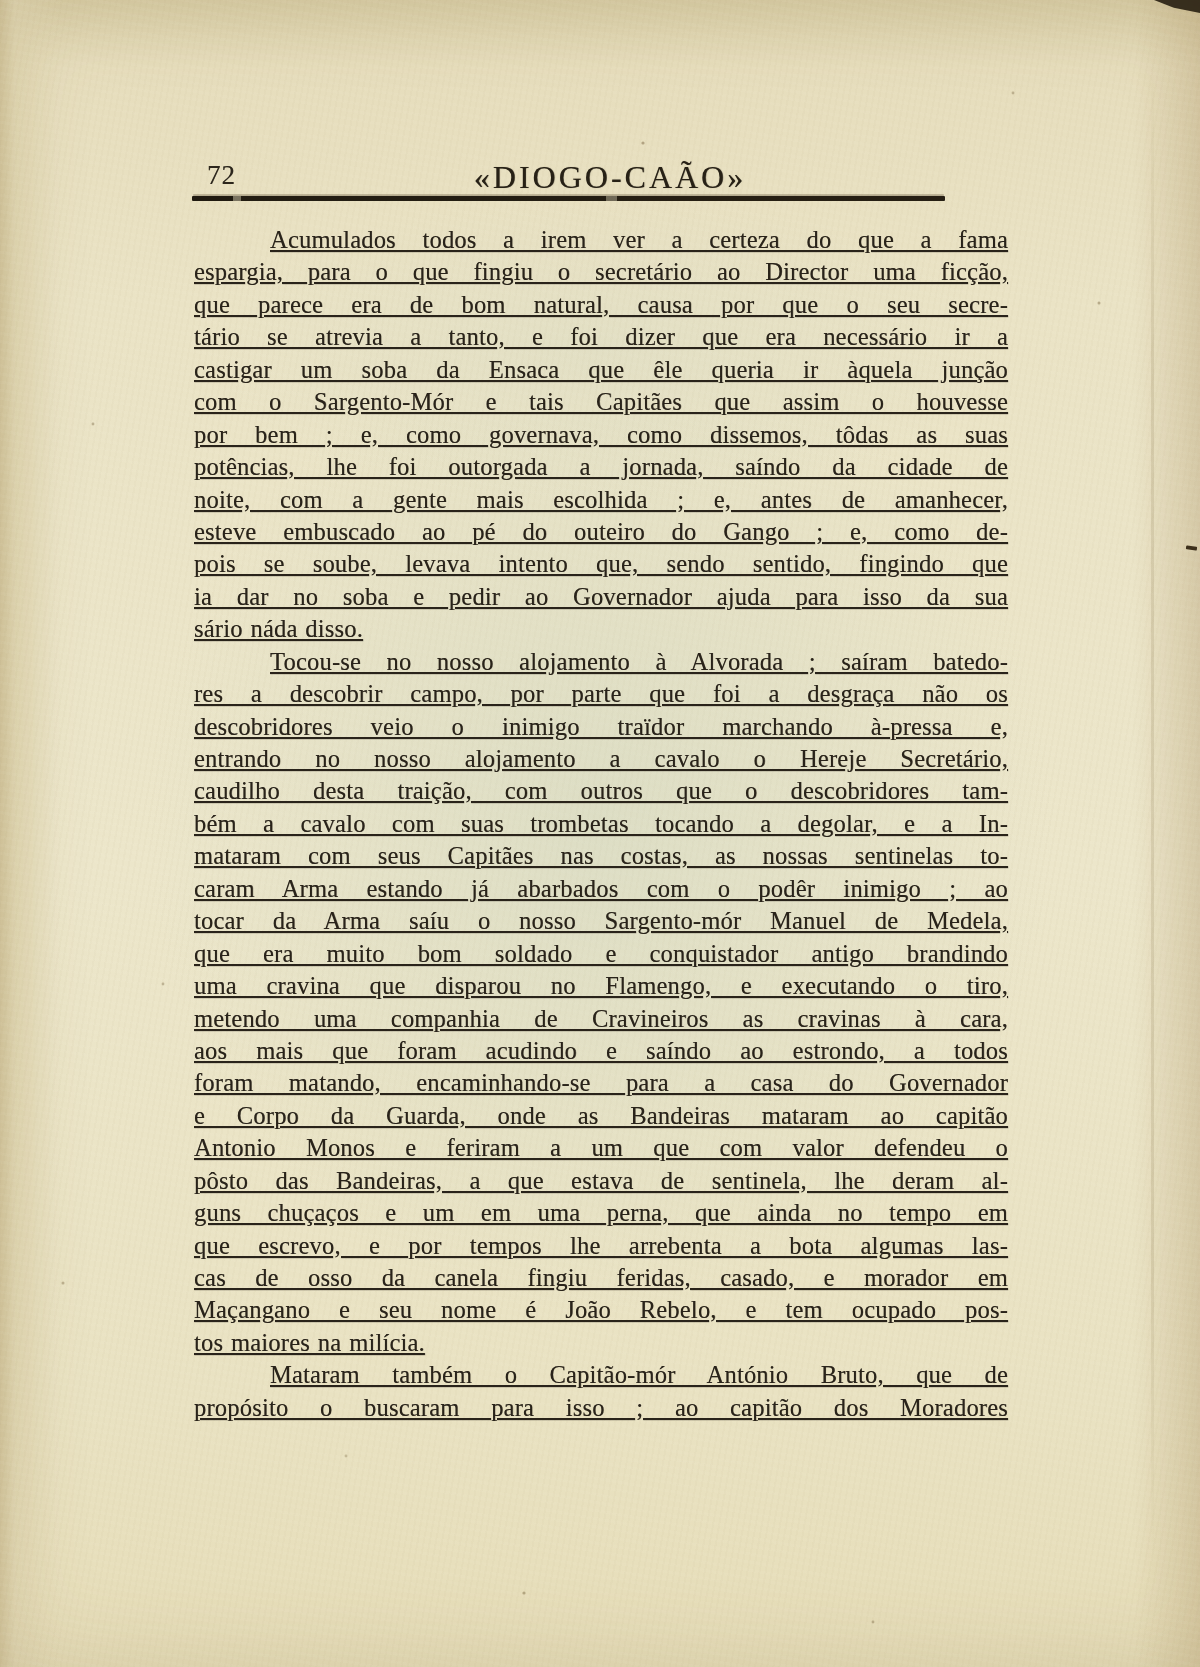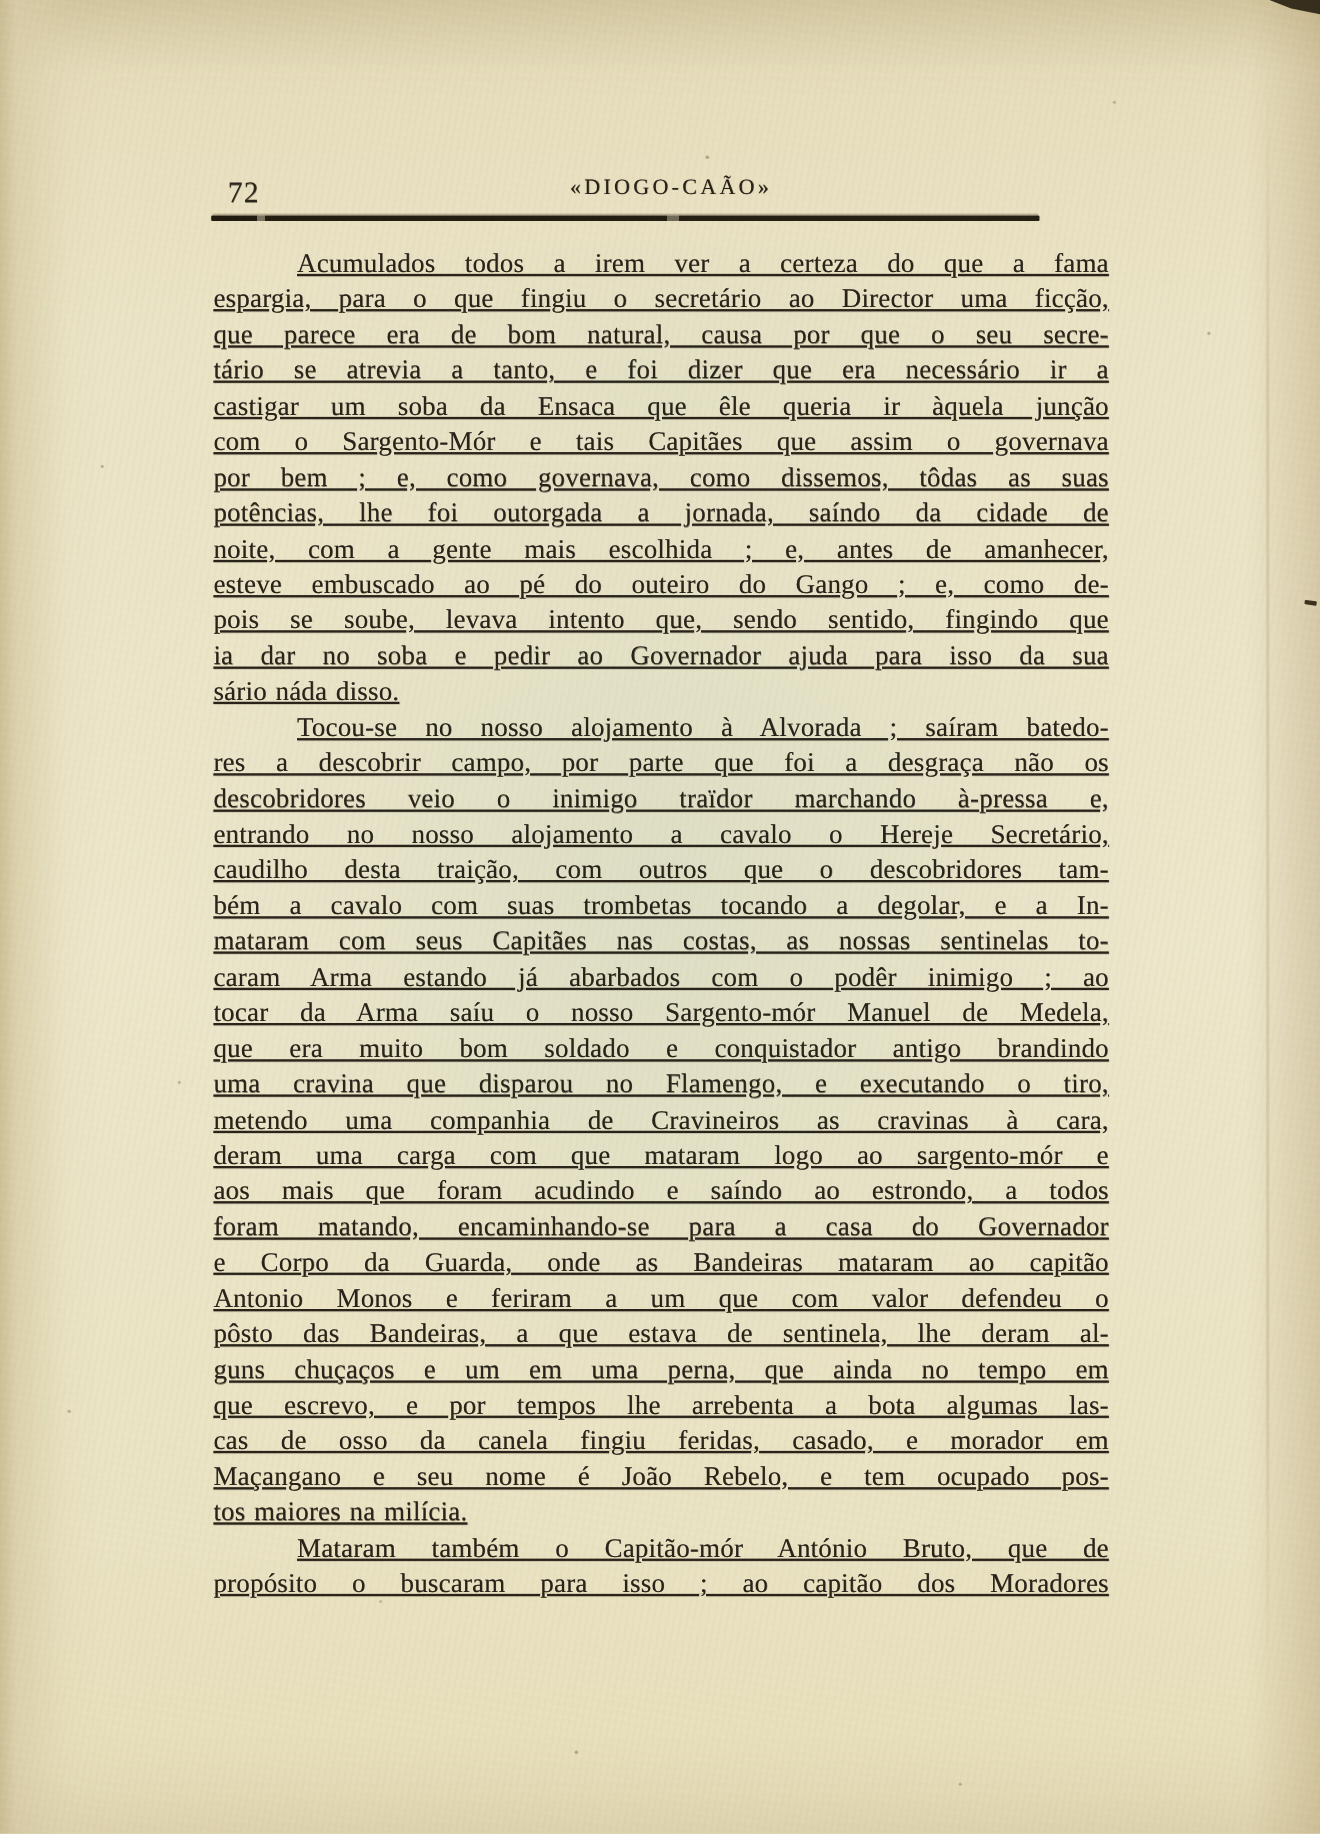--- a/index.html
+++ b/index.html
@@ -39,7 +39,7 @@
   }
   .title{
     position:absolute;left:610px;top:159px;transform:translateX(-50%);
-    font-size:20px;color:#272116;letter-spacing:3px;white-space:nowrap;
+    font-size:32px;color:#272116;letter-spacing:3px;white-space:nowrap;
     text-shadow:0.4px 0.4px 0.7px rgba(39,33,22,0.55);
   }
   .rule{

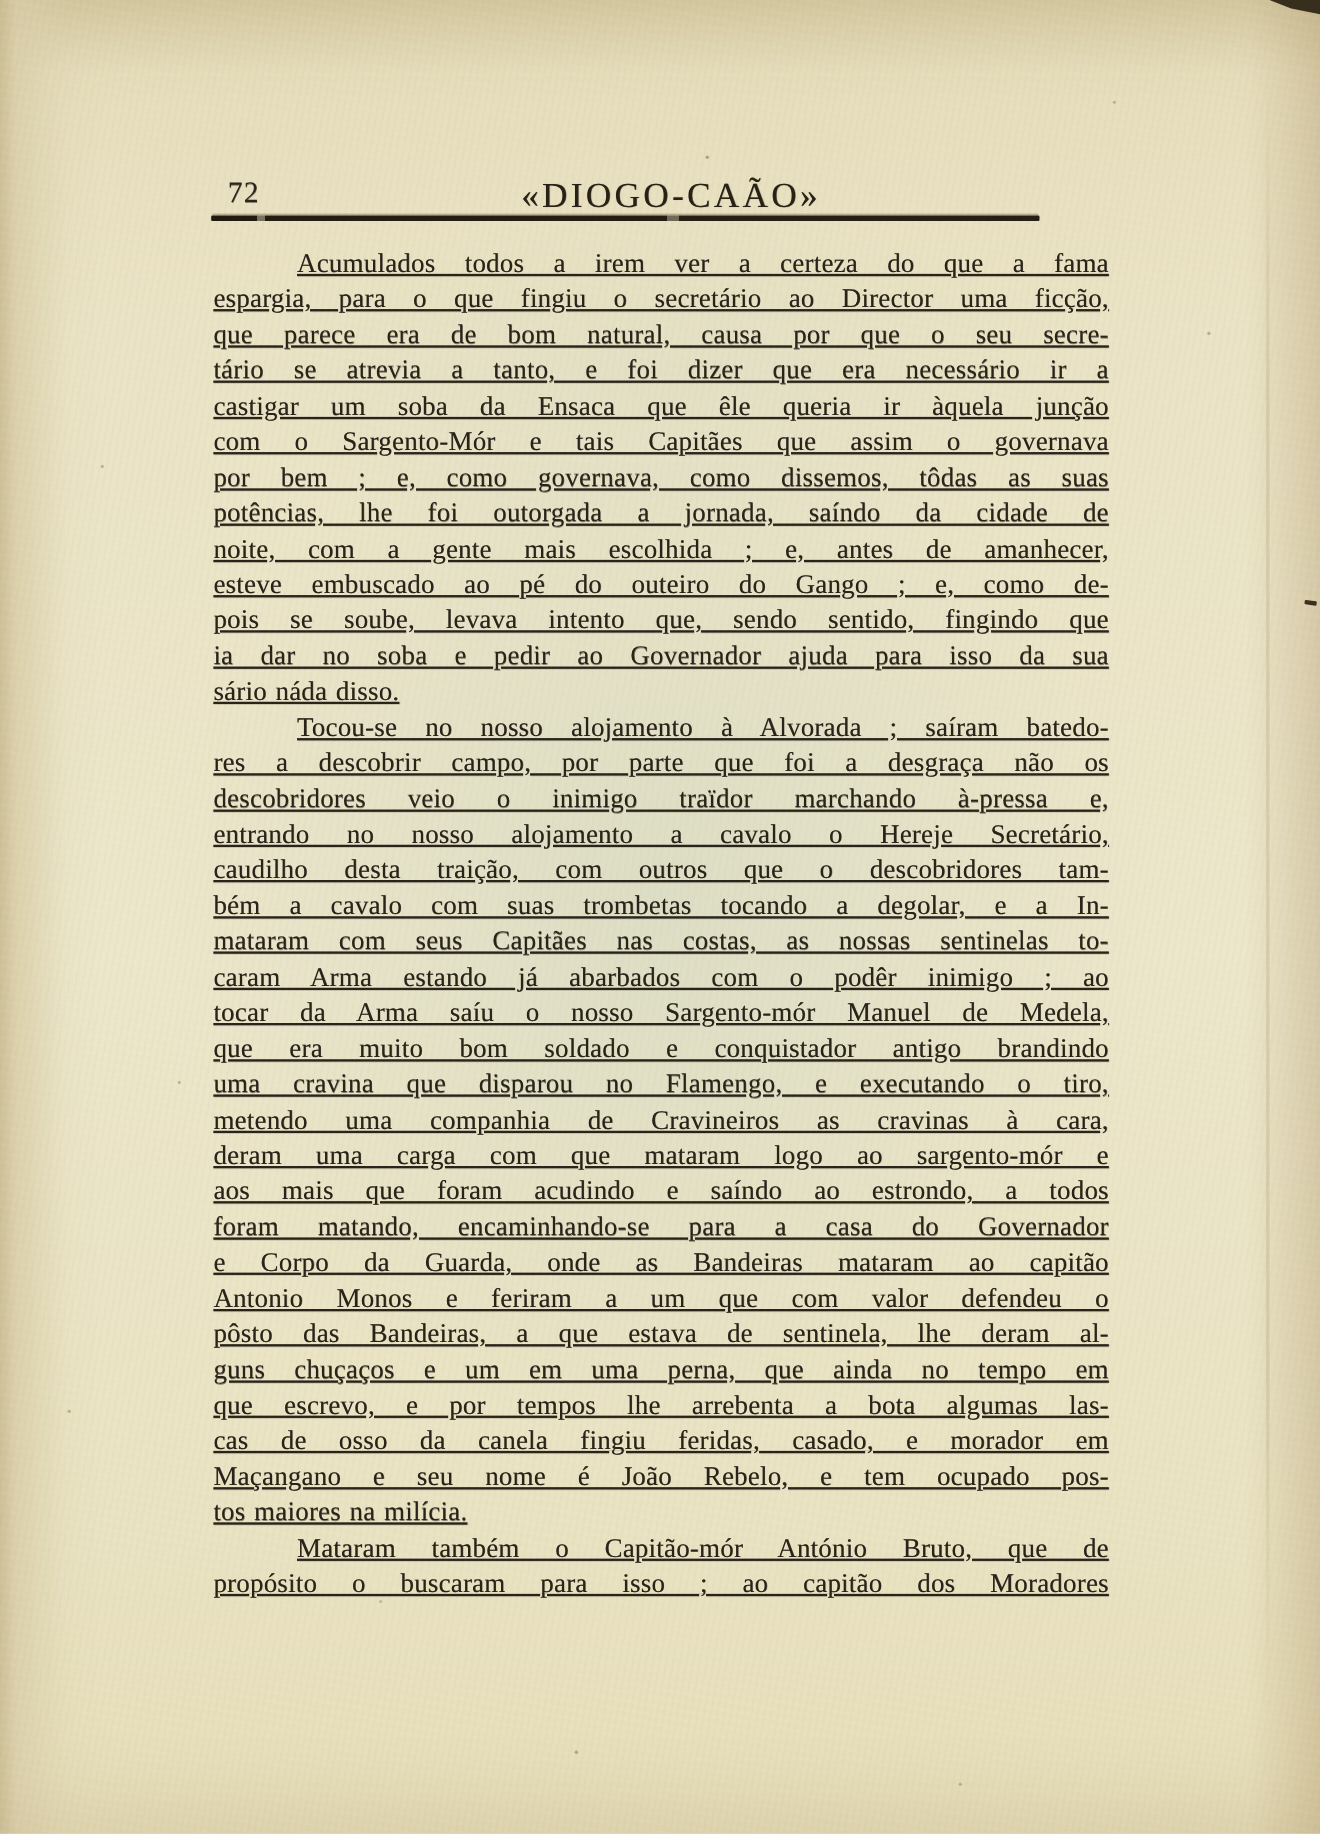--- a/index.html
+++ b/index.html
@@ -115,7 +115,7 @@
       <div class="line">que parece era de bom natural, causa por que o seu secre-</div>
       <div class="line">tário se atrevia a tanto, e foi dizer que era necessário ir a</div>
       <div class="line">castigar um soba da Ensaca que êle queria ir àquela junção</div>
-      <div class="line">com o Sargento-Mór e tais Capitães que assim o governava</div>
+      <div class="line">com o Sargento-Mór e tais Capitães que assim o houvesse</div>
       <div class="line">por bem ; e, como governava, como dissemos, tôdas as suas</div>
       <div class="line">potências, lhe foi outorgada a jornada, saíndo da cidade de</div>
       <div class="line">noite, com a gente mais escolhida ; e, antes de amanhecer,</div>

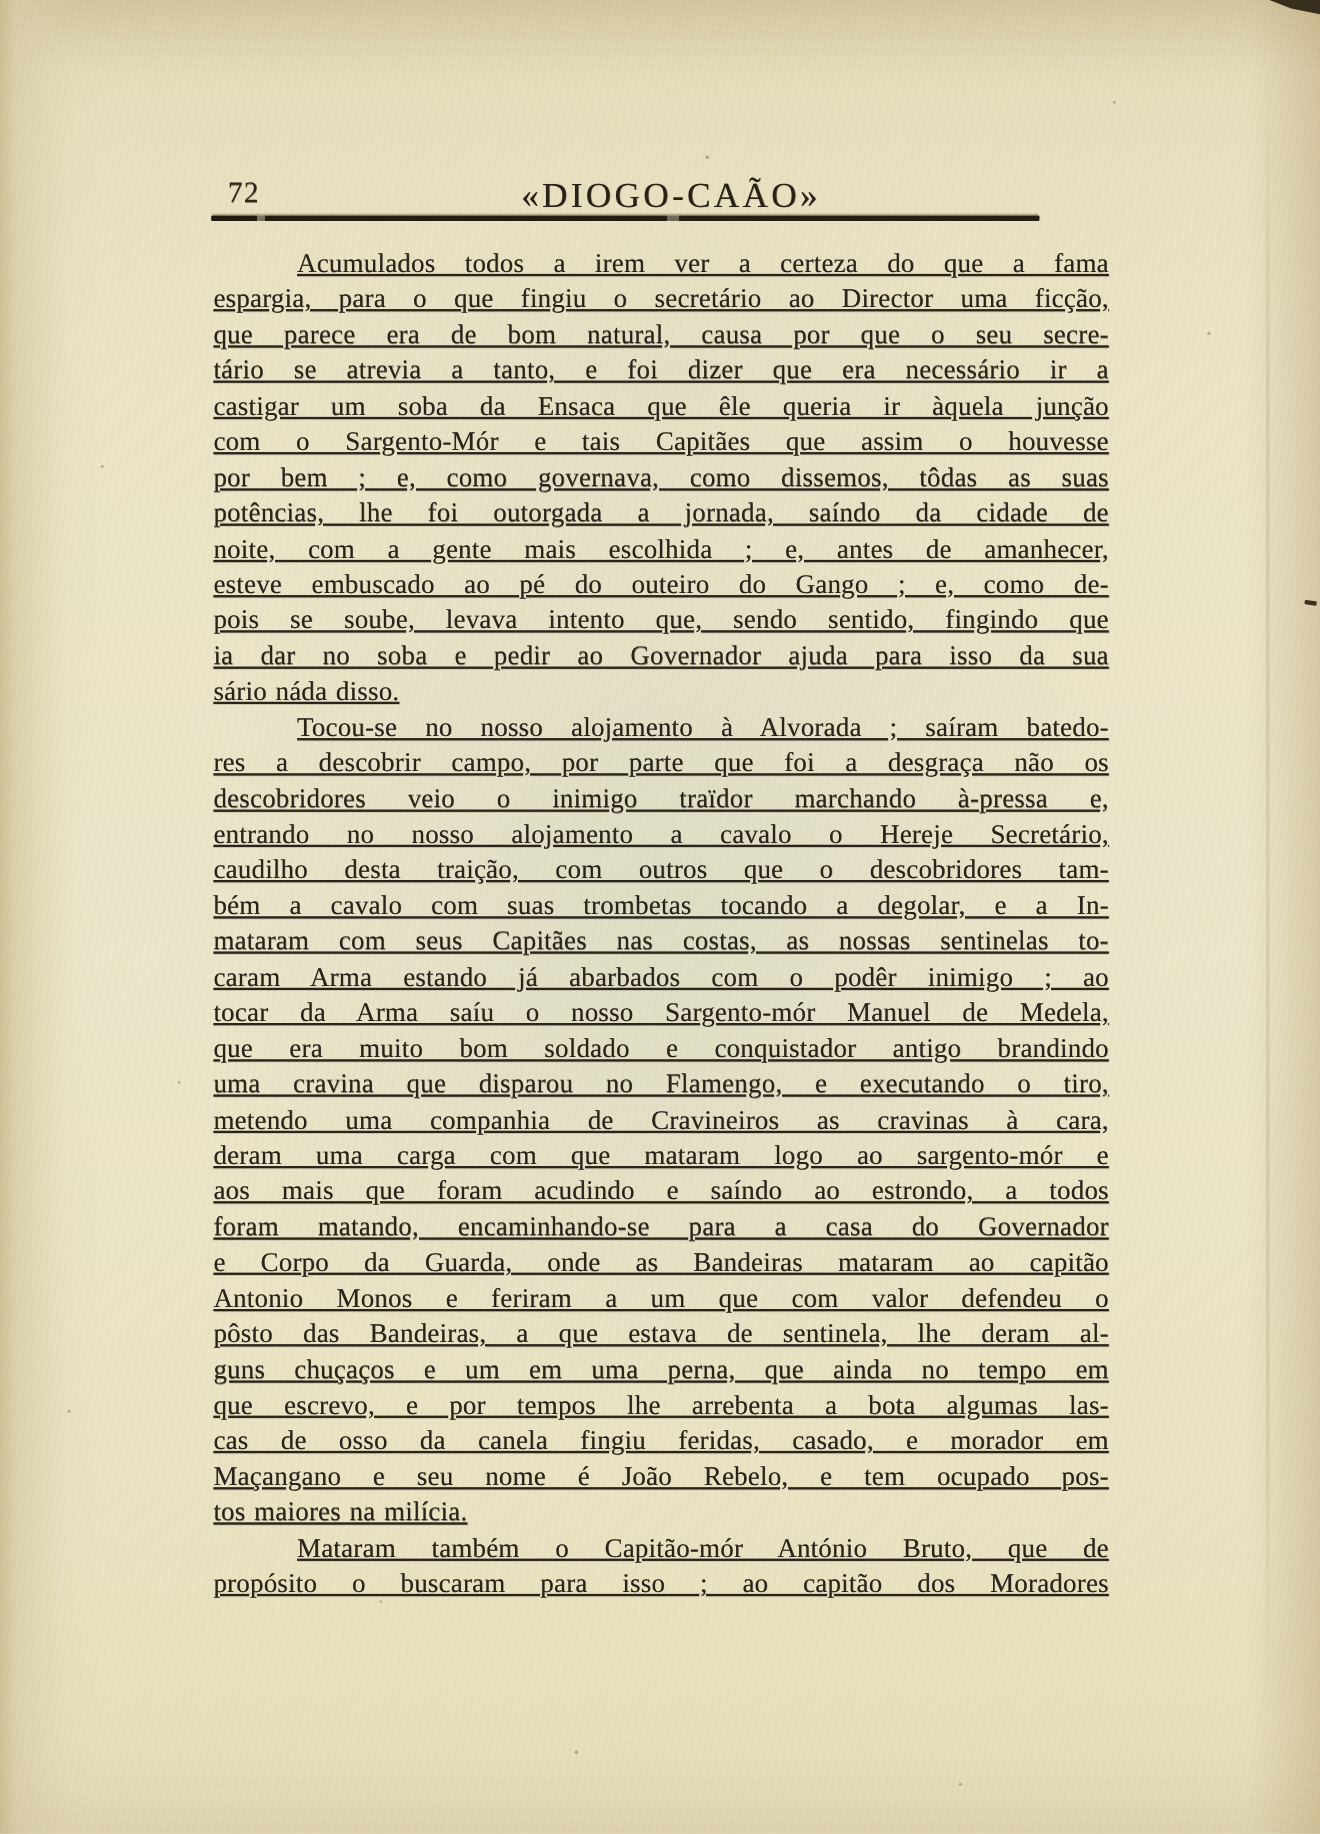--- a/index.html
+++ b/index.html
@@ -135,7 +135,6 @@
       <div class="line">que era muito bom soldado e conquistador antigo brandindo</div>
       <div class="line">uma cravina que disparou no Flamengo, e executando o tiro,</div>
       <div class="line">metendo uma companhia de Cravineiros as cravinas à cara,</div>
-      <div class="line">deram uma carga com que mataram logo ao sargento-mór e</div>
       <div class="line">aos mais que foram acudindo e saíndo ao estrondo, a todos</div>
       <div class="line">foram matando, encaminhando-se para a casa do Governador</div>
       <div class="line">e Corpo da Guarda, onde as Bandeiras mataram ao capitão</div>

